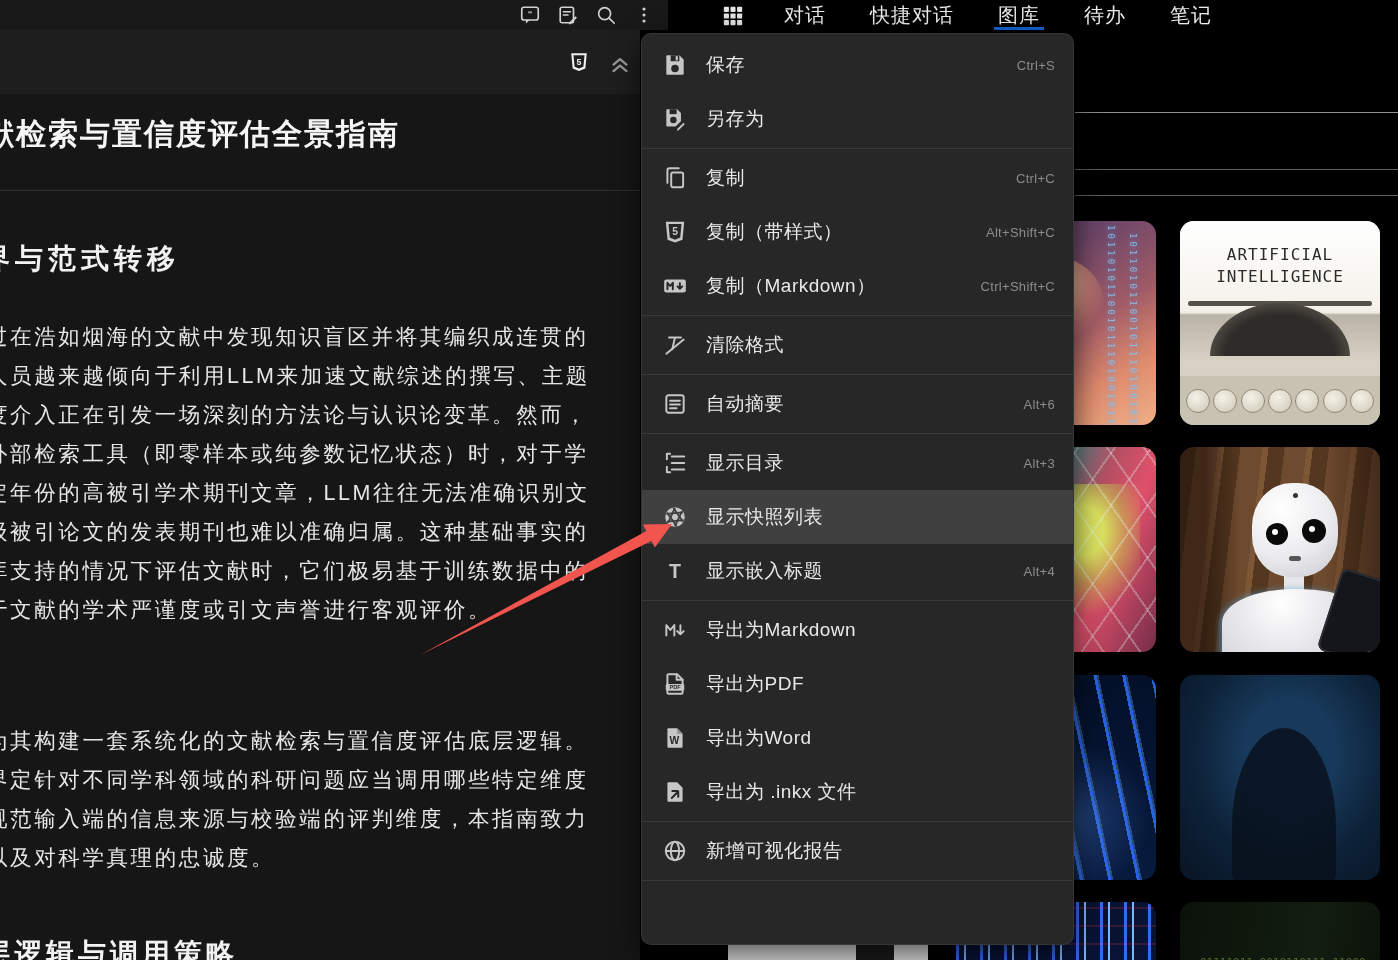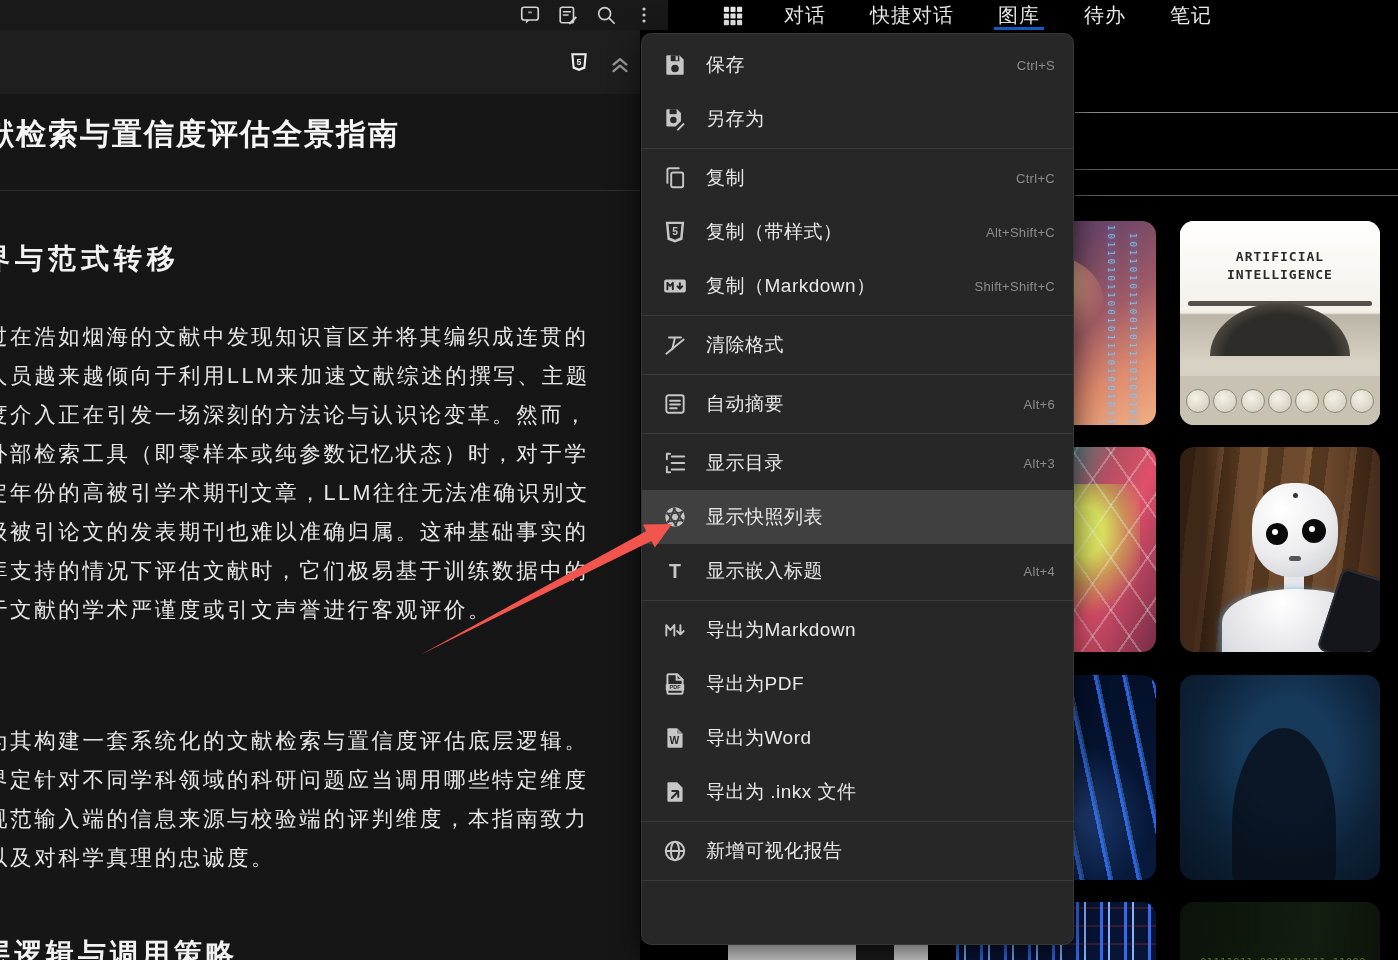--- a/index.html
+++ b/index.html
@@ -44,7 +44,7 @@
   .bin-col { position:absolute; writing-mode:vertical-rl; font-family:"DejaVu Sans Mono",monospace; font-size:9px; letter-spacing:3px; color:rgba(135,200,240,.85); text-shadow:0 0 4px rgba(80,160,255,.8); }
   .tile-typewriter { background:linear-gradient(#f6f4ee 0%, #efece2 45%, #b9b4a6 46%, #d8d3c5 70%, #cfc9ba 100%); }
   .tw-paper { position:absolute; left:0; top:0; width:100%; height:44%; background:linear-gradient(#ffffff,#f3f1e9); display:flex; flex-direction:column; align-items:center; justify-content:center; gap:3px; }
-  .tw-line { font-family:"DejaVu Sans Mono","Liberation Mono",monospace; font-size:13px; font-weight:bold; color:#2b2b2b; letter-spacing:1px; }
+  .tw-line { font-family:"DejaVu Sans Mono","Liberation Mono",monospace; font-size:16px; font-weight:normal; color:#2b2b2b; letter-spacing:1px; }
   .tw-mech { position:absolute; left:15%; top:40%; width:70%; height:26%; background:radial-gradient(ellipse at 50% 100%, #2e2c29 0 55%, #4a463f 70%, #6b665b 100%); border-radius:50% 50% 0 0 / 100% 100% 0 0; }
   .tw-bail { position:absolute; left:4%; top:39%; width:92%; height:5px; background:#55504a; border-radius:3px; }
   .tw-keys { position:absolute; left:0; bottom:0; width:100%; height:24%; background:#c8c2b2; display:flex; align-items:center; justify-content:space-around; padding:0 4px; }

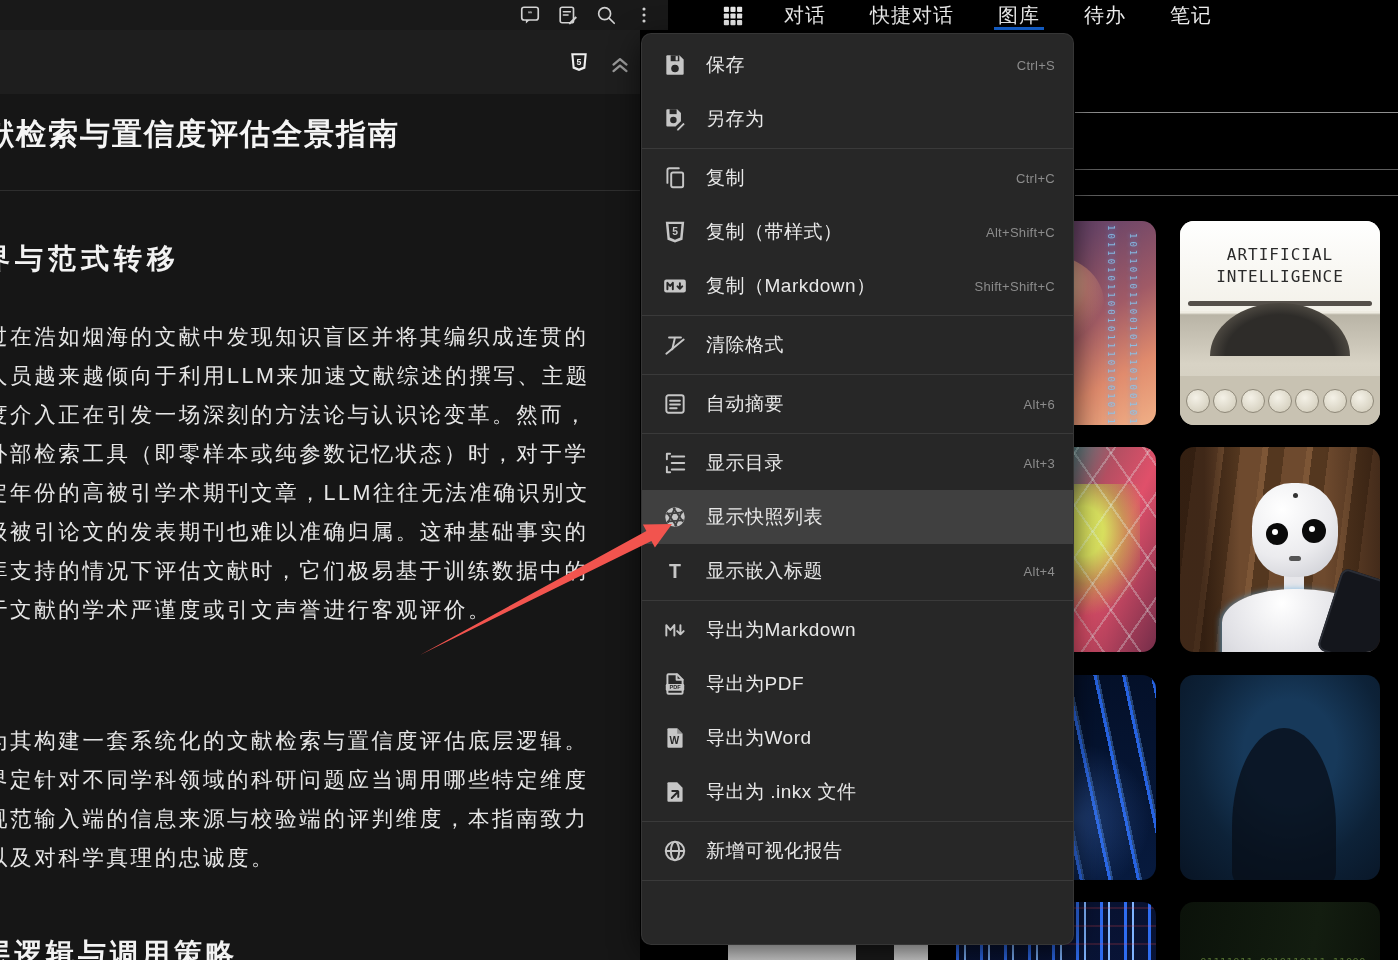--- a/index.html
+++ b/index.html
@@ -323,7 +323,7 @@
           </svg>
         </div>
         <span class="lbl">复制（Markdown）</span>
-        <span class="sc">Shift+Shift+C</span>
+        <span class="sc">Ctrl+Shift+C</span>
       </div>
       <div class="msep"></div>
       <div class="mi">

